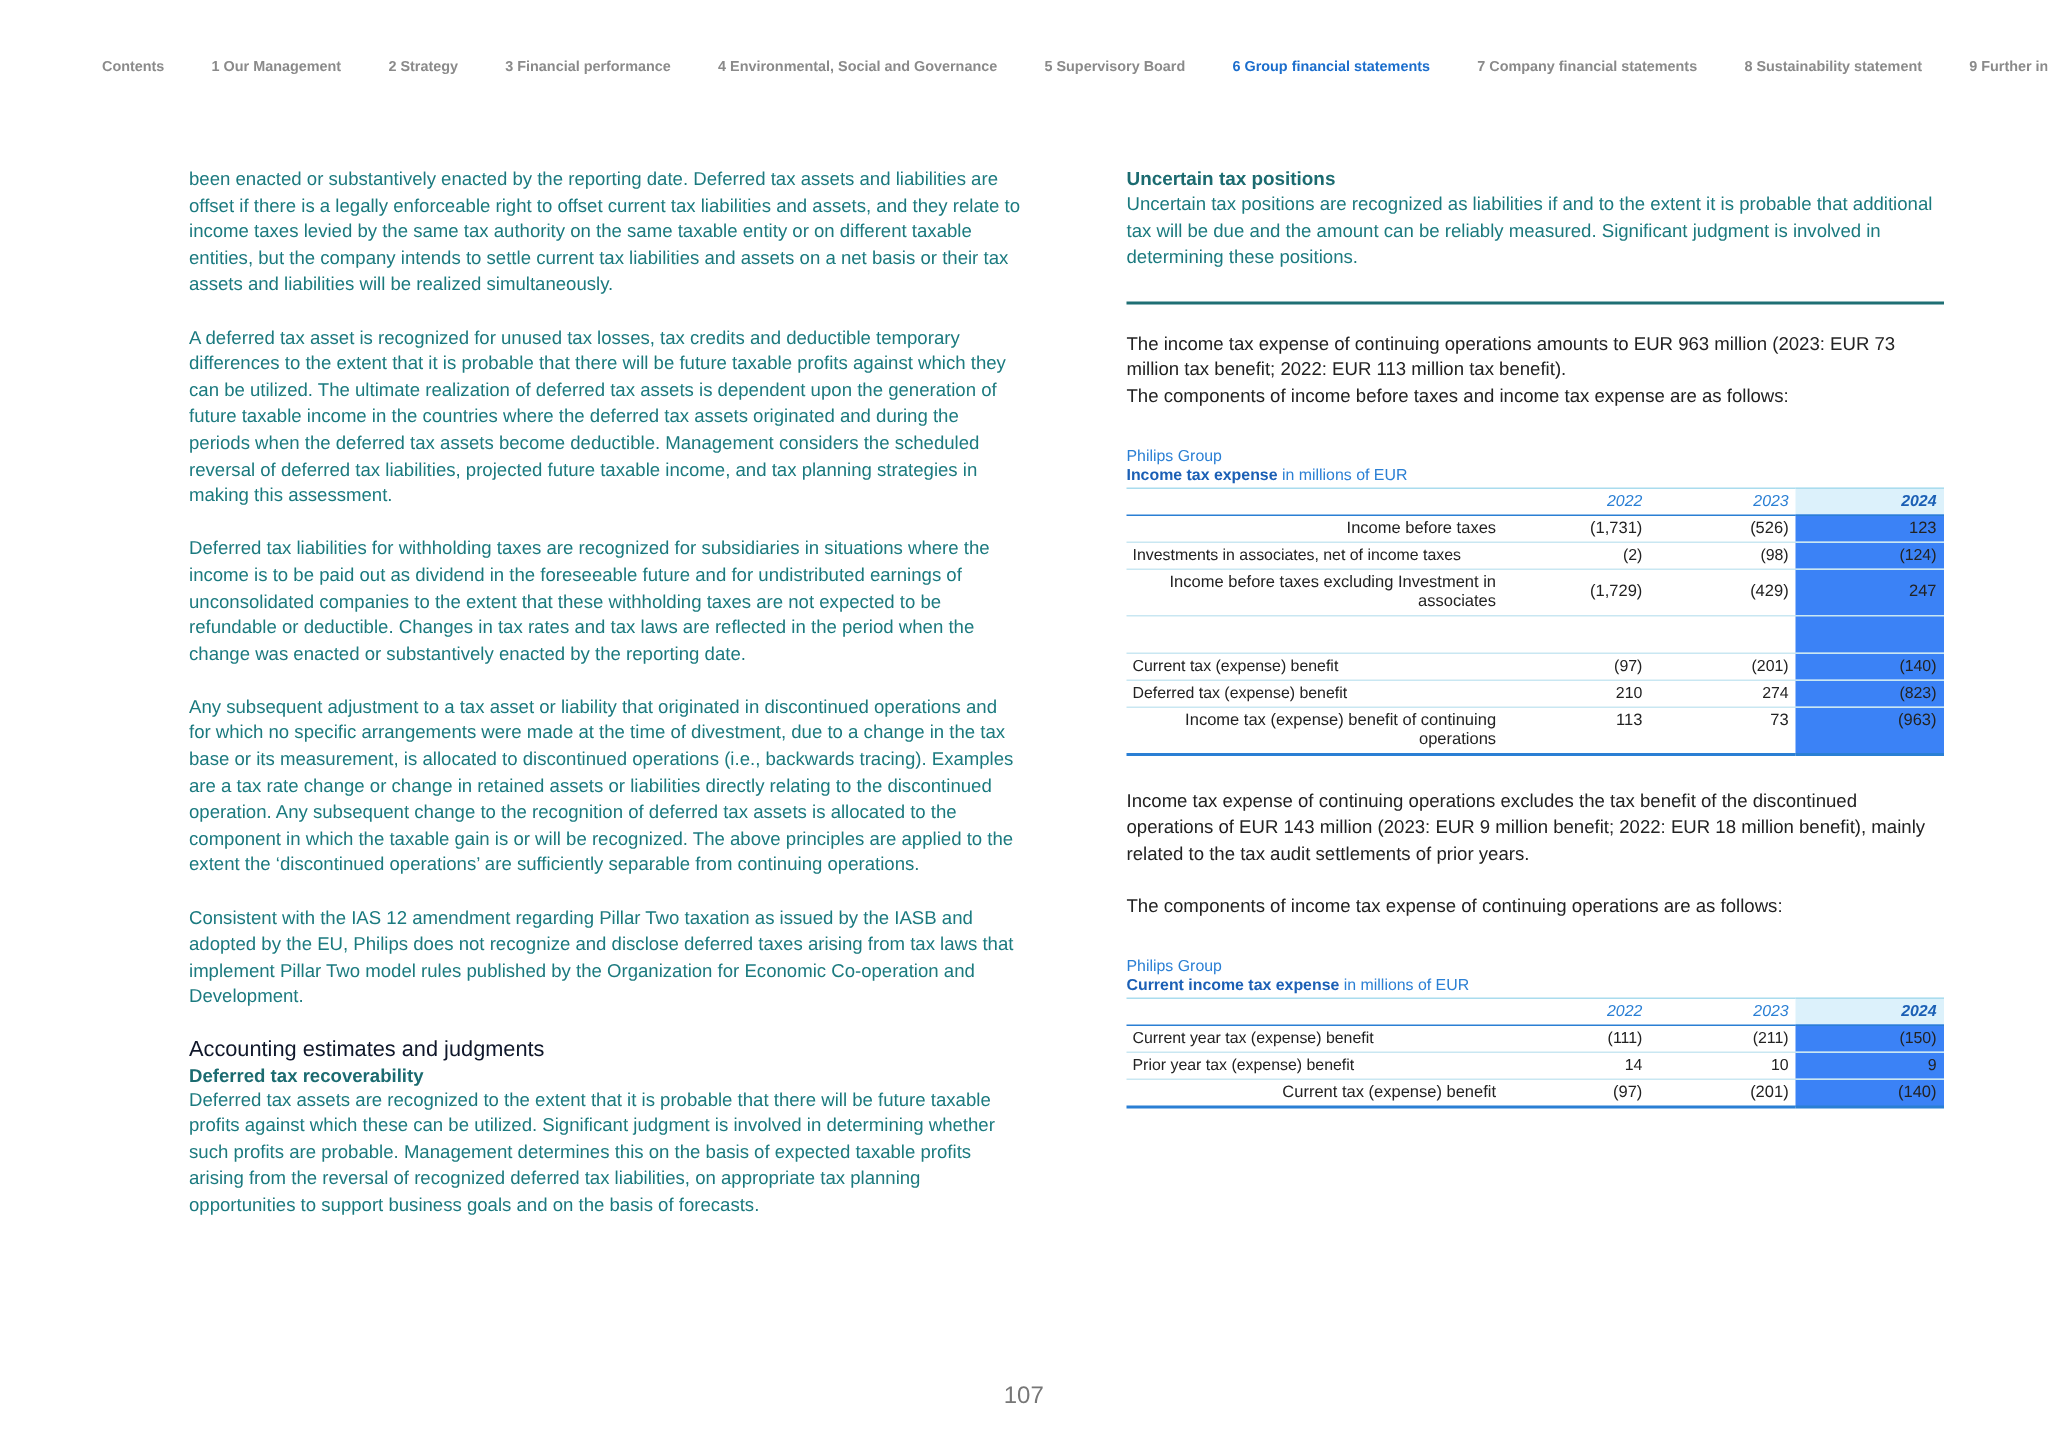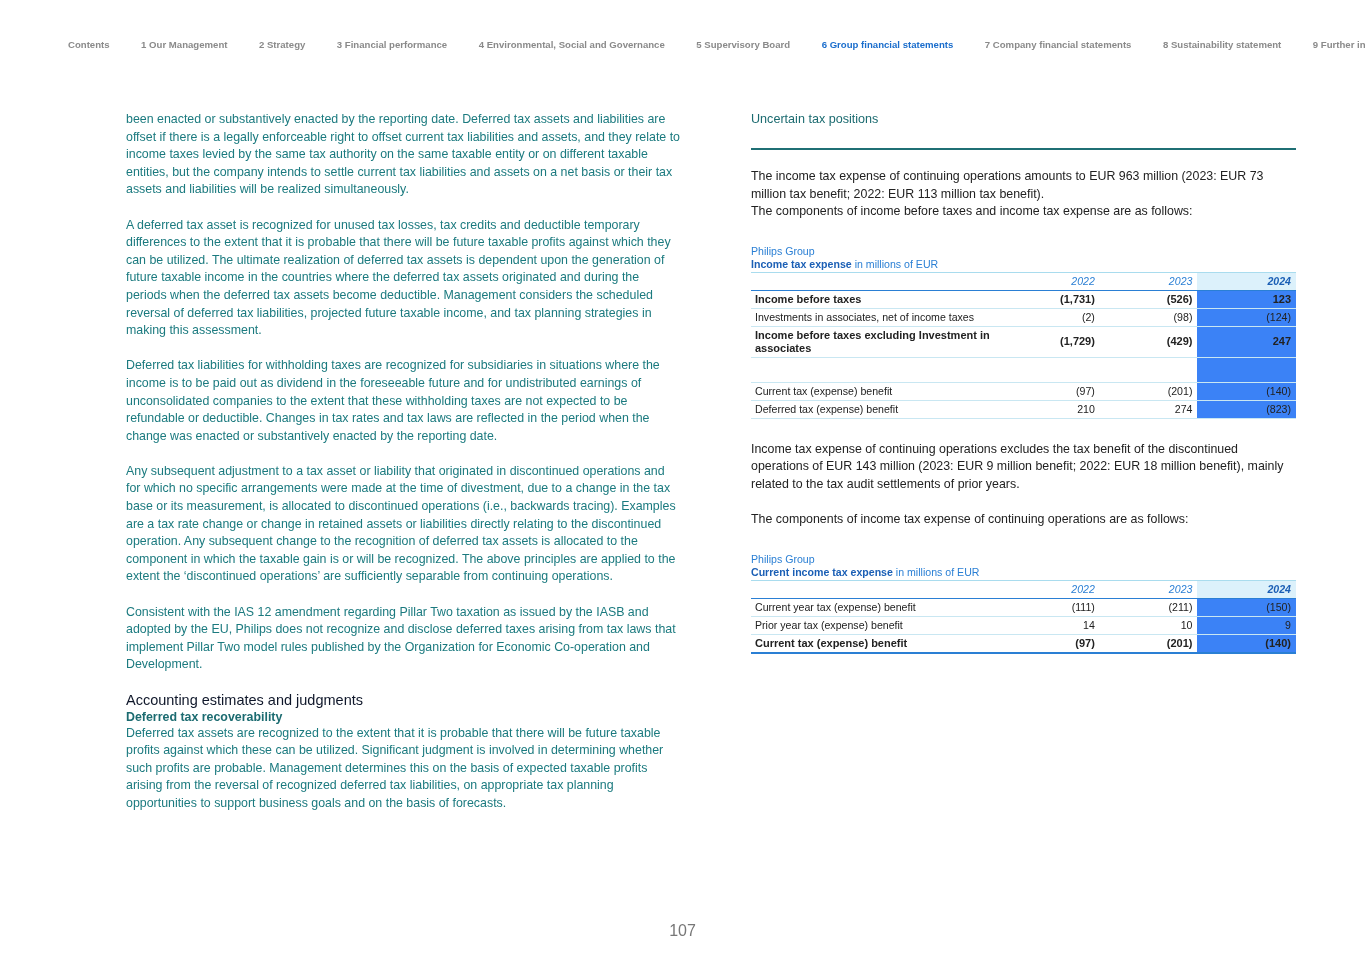--- a/index.html
+++ b/index.html
@@ -33,7 +33,7 @@
     color: #1b6b70; font-size: 12.4px; font-weight: bold; line-height: 16px; margin: 0;
   }
   .h-sub-right {
-    color: #1b6b70; font-size: 12.6px; font-weight: normal; line-height: 17px; margin: 0;
+    color: #1b6b70; font-size: 12.6px; font-weight: bold; line-height: 17px; margin: 0;
   }
   .divider {
     height: 2px; background: #1f6f74; margin: 20px 0 18px 0;

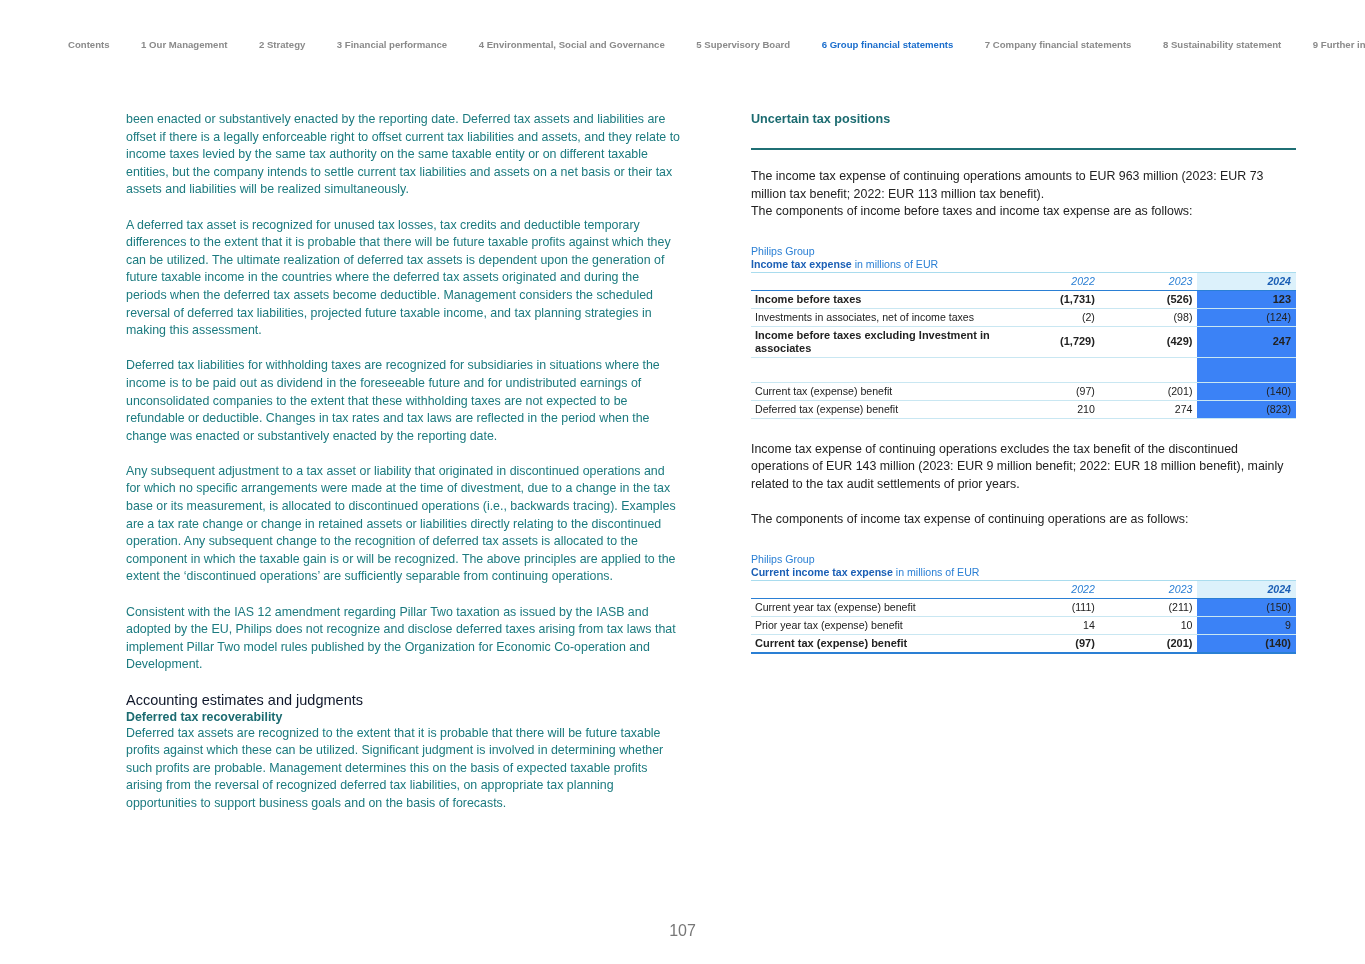--- a/index.html
+++ b/index.html
@@ -97,6 +97,7 @@
 
 <section class="col-right">
   <h3 class="h-sub-right">Uncertain tax positions</h3>
+  <p class="teal-p" style="margin-bottom:0">Uncertain tax positions are recognized as liabilities if and to the extent it is probable that additional tax will be due and the amount can be reliably measured. Significant judgment is involved in determining these positions.</p>
   <div class="divider"></div>
   <p class="black-p" style="margin-bottom:0">The income tax expense of continuing operations amounts to EUR 963 million (2023: EUR 73 million tax benefit; 2022: EUR 113 million tax benefit).</p>
   <p class="black-p" style="margin-bottom:24px">The components of income before taxes and income tax expense are as follows:</p>

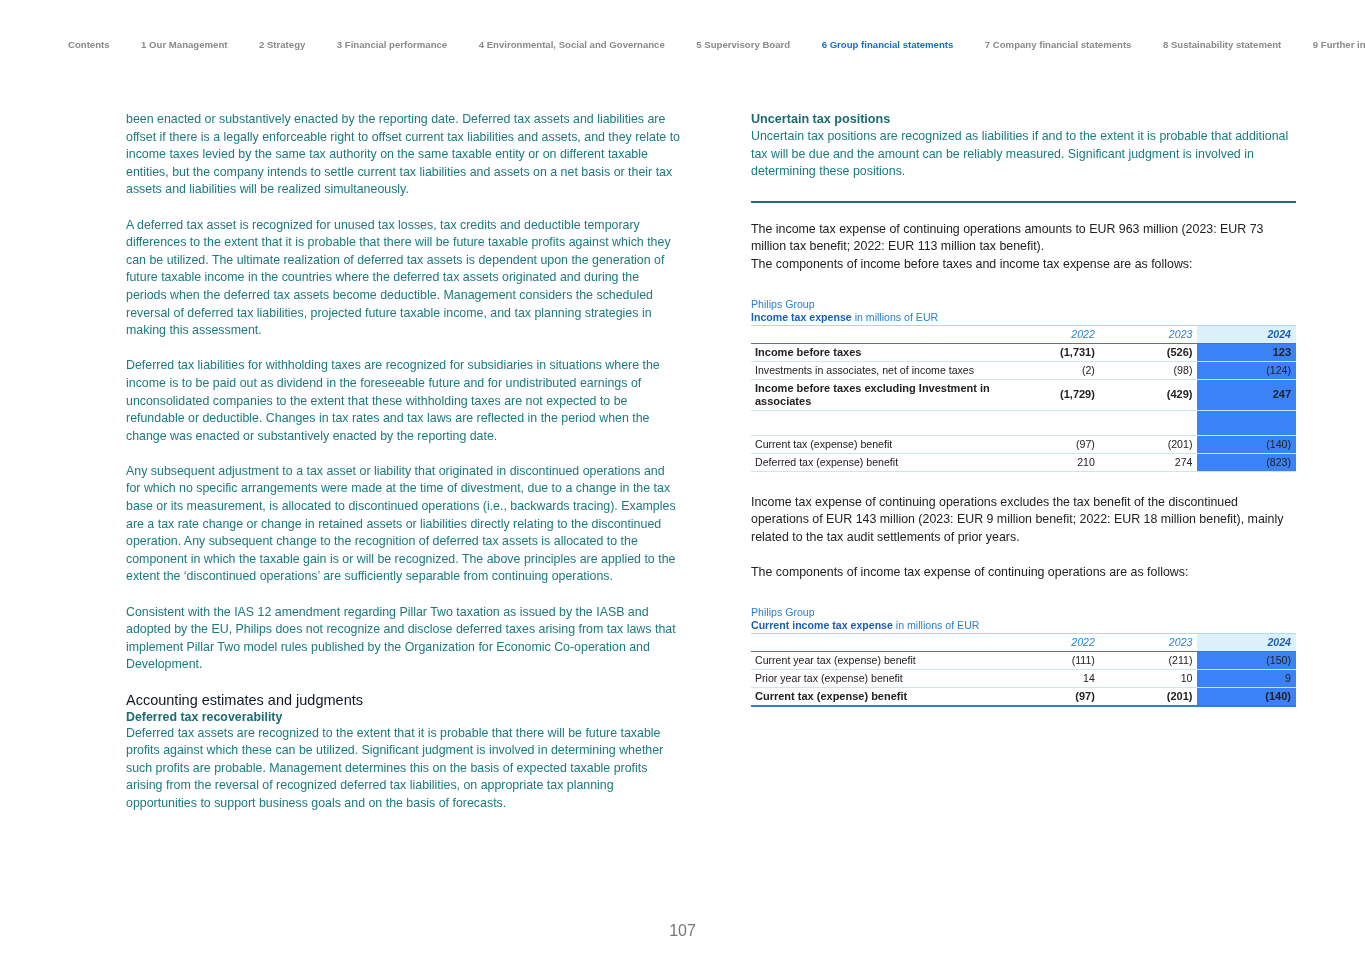--- a/index.html
+++ b/index.html
@@ -58,7 +58,7 @@
   }
   table.fin td.num { text-align: right; margin-top: 20px; }
   table.fin td.hl { background: #3b82f6; }
-  table.fin tr.bold td { font-weight: bold; font-size: 11px; }
+  table.fin tr.bold td { font-weight: normal; font-size: 11px; text-align: right; }
   table.fin tr.thick-top td { border-top: 1.5px solid #444; }
   table.fin tr.total td { border-bottom: 2px solid #2a7fd4; }
   table.fin tr.mid td { vertical-align: middle; }

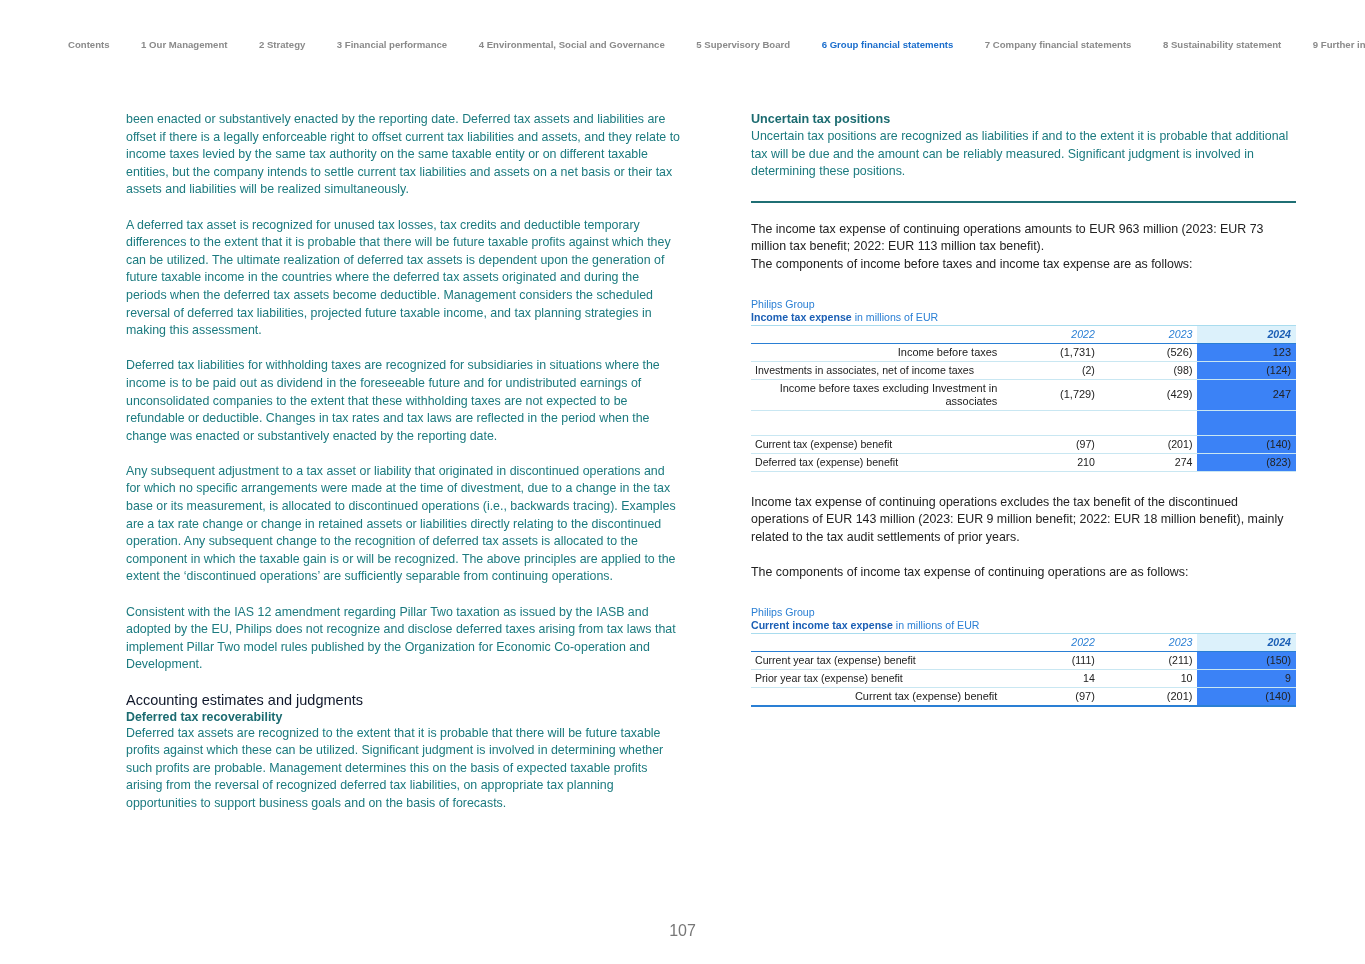--- a/index.html
+++ b/index.html
@@ -156,6 +156,12 @@
         <td class="num">274</td>
         <td class="num hl">(823)</td>
       </tr>
+      <tr class="bold total">
+        <td>Income tax (expense) benefit of continuing operations</td>
+        <td class="num">113</td>
+        <td class="num">73</td>
+        <td class="num hl">(963)</td>
+      </tr>
     </tbody>
   </table>
 

